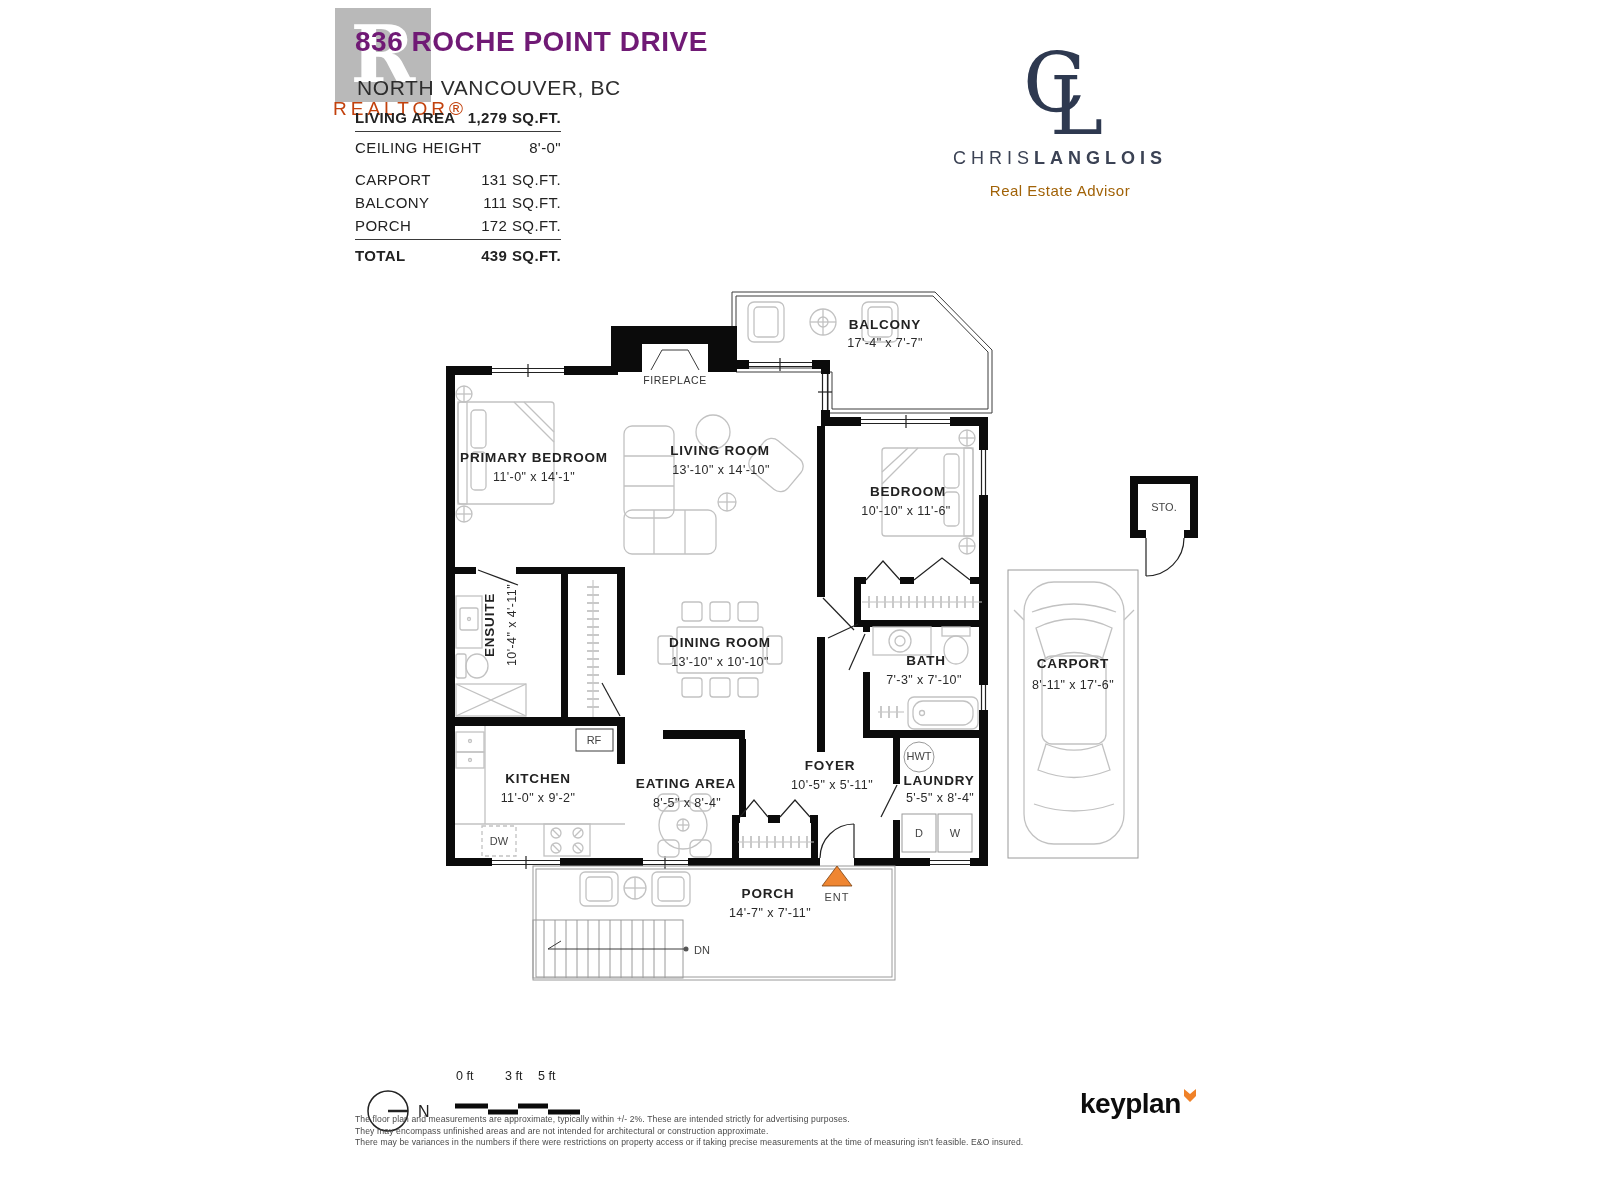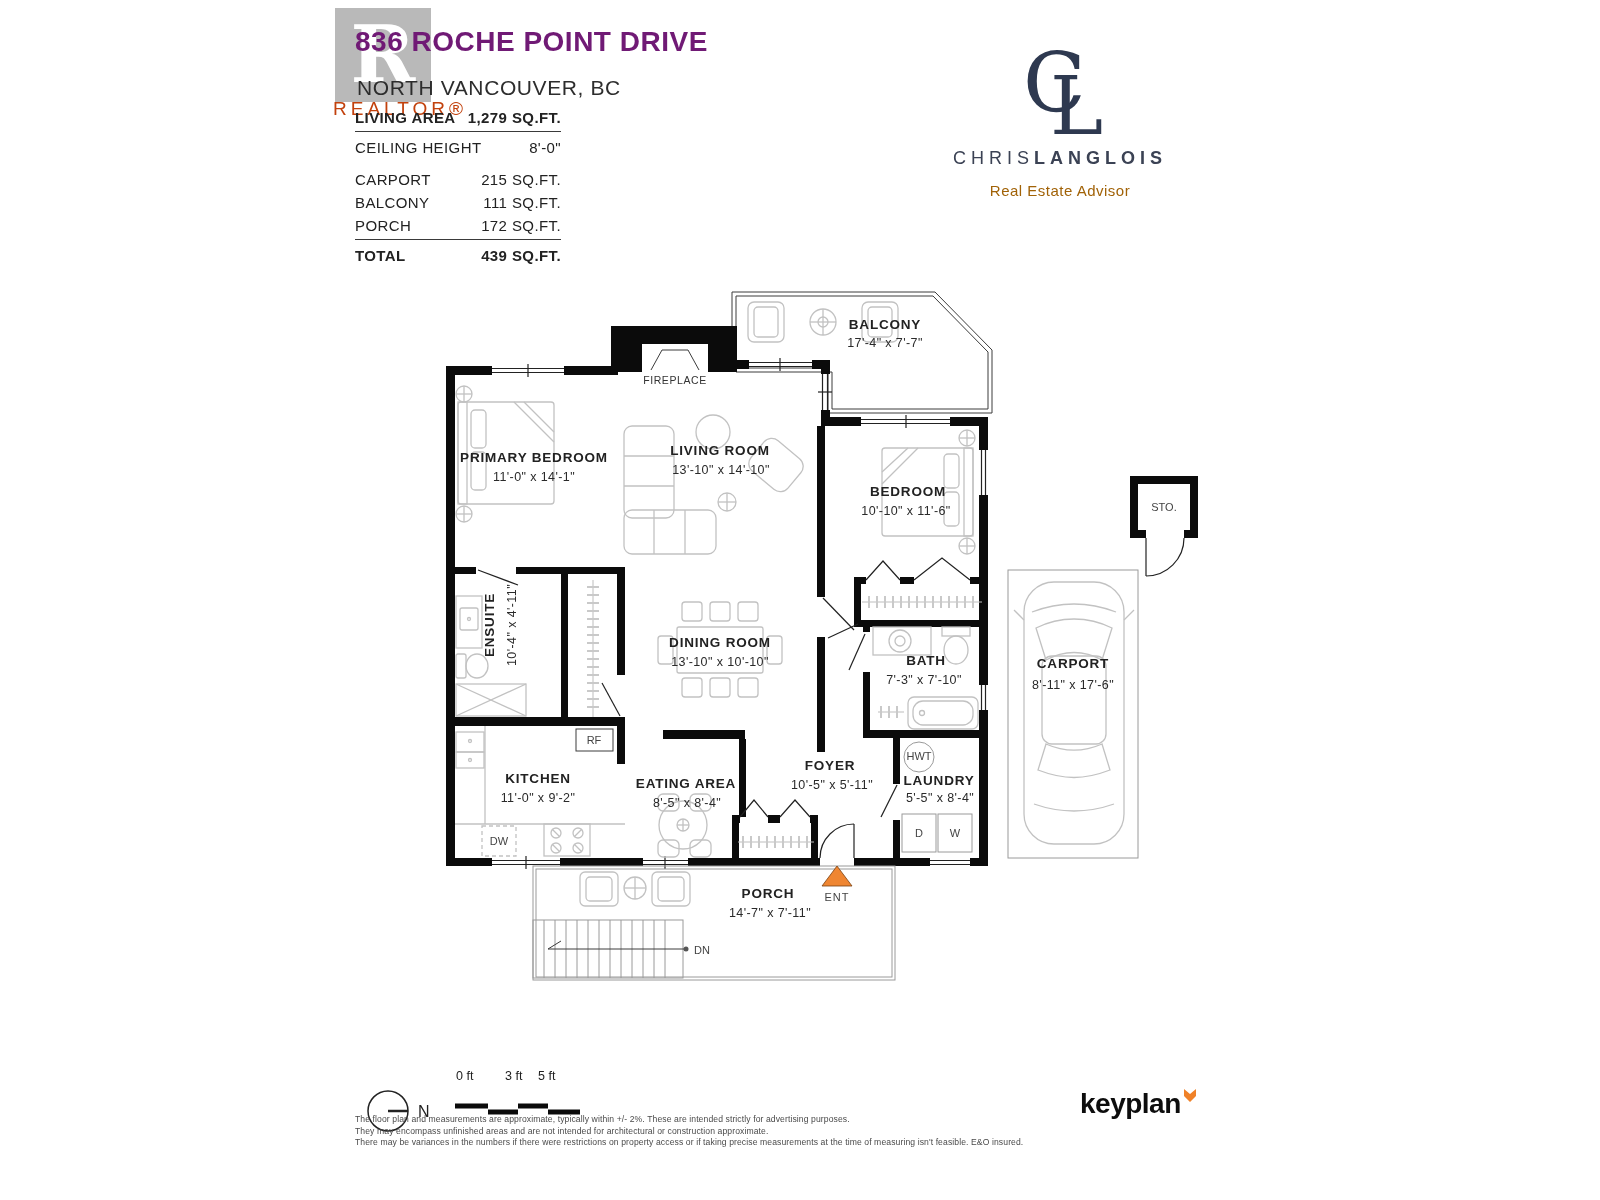--- a/index.html
+++ b/index.html
@@ -75,7 +75,7 @@
     <div class="gap8"></div>
     <div class="srow">
       <span>CARPORT</span>
-      <span class="v">215 SQ.FT.</span>
+      <span class="v">131 SQ.FT.</span>
     </div>
     <div class="srow">
       <span>BALCONY</span>

